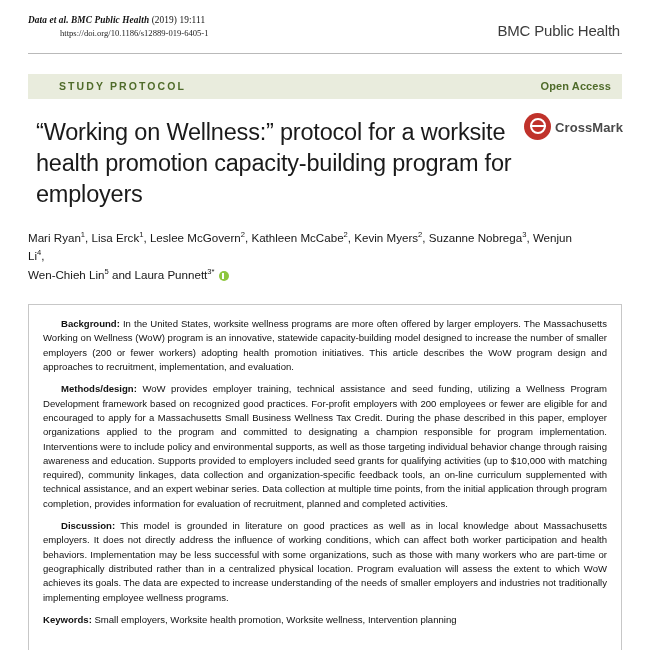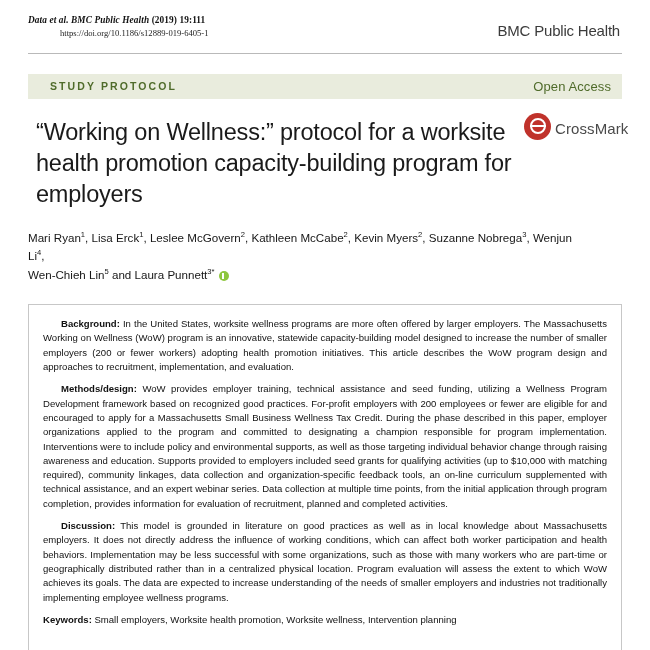--- a/index.html
+++ b/index.html
@@ -44,7 +44,7 @@
   }
   .citation .cit-line1 .nonital {
     font-style: normal;
-    font-weight: bold;
+    font-weight: normal;
   }
   .citation .doi {
     font-style: normal;

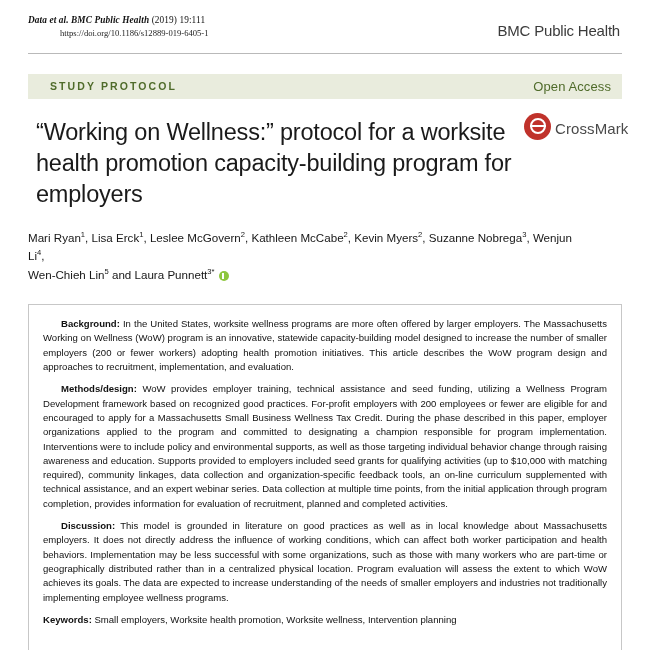--- a/index.html
+++ b/index.html
@@ -77,7 +77,7 @@
     display: flex;
     align-items: center;
     justify-content: space-between;
-    padding: 0 11px 0 22px;
+    padding: 0 11px 0 31px;
     box-sizing: border-box;
   }
   .protocol-label {

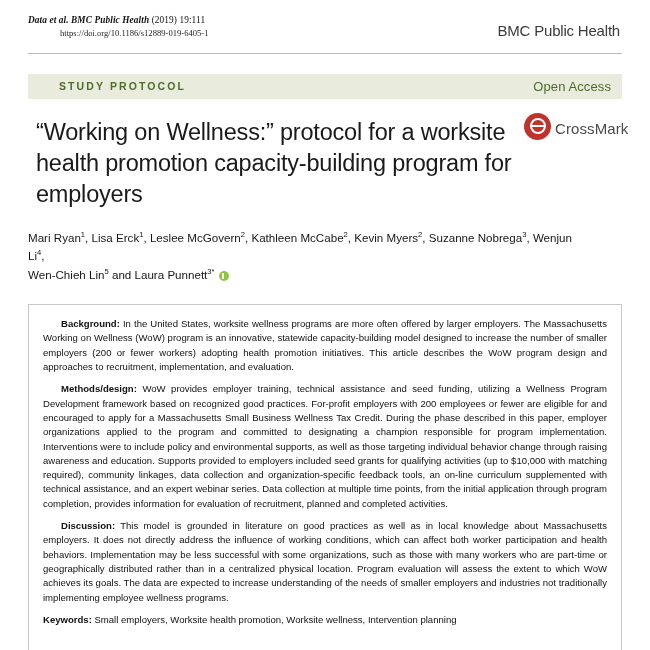--- a/index.html
+++ b/index.html
@@ -87,8 +87,8 @@
     color: #4f6b2a;
   }
   .open-access {
-    font-size: 13px;
-    font-weight: normal;
+    font-size: 11px;
+    font-weight: bold;
     color: #4f6b2a;
     letter-spacing: 0.1px;
   }

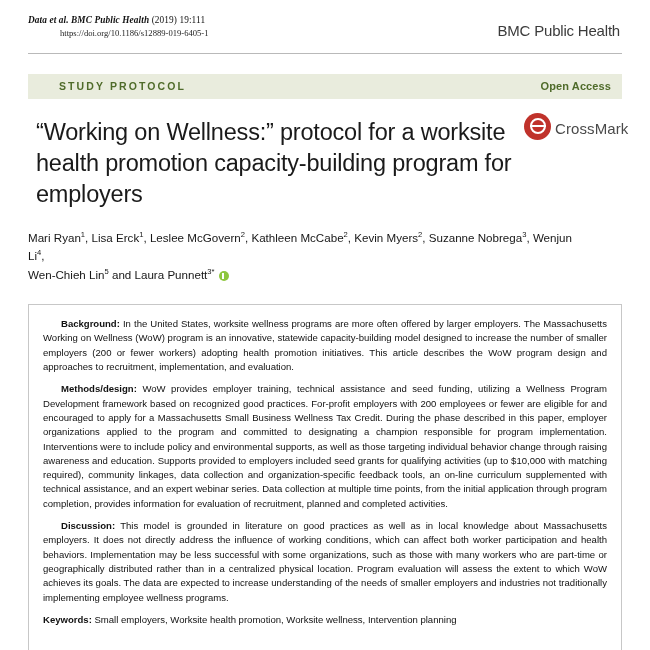--- a/index.html
+++ b/index.html
@@ -149,8 +149,8 @@
     position: absolute;
     left: 31px;
     top: 7px;
-    font-size: 15px;
-    font-weight: normal;
+    font-size: 13px;
+    font-weight: bold;
     color: #4a4a4a;
     letter-spacing: 0.1px;
   }

